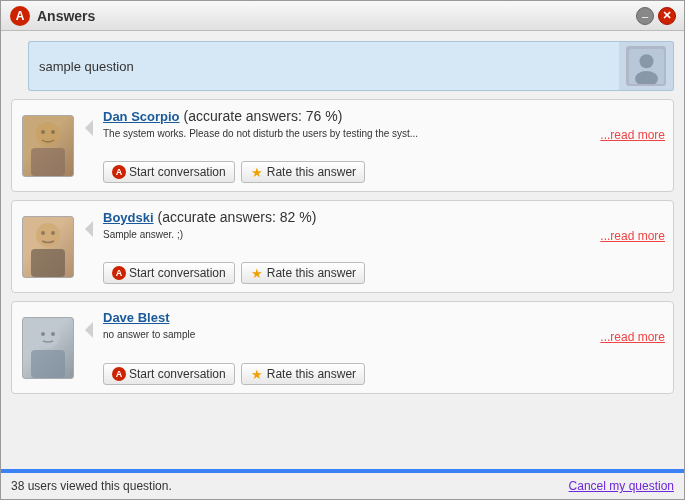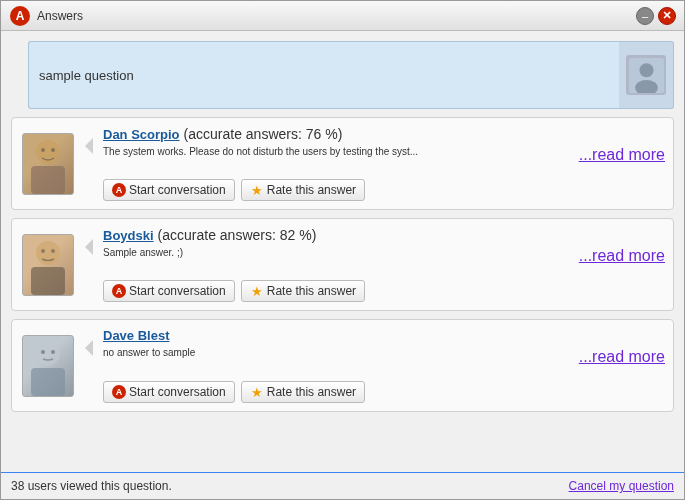--- a/index.html
+++ b/index.html
@@ -33,8 +33,8 @@
       margin-right: 6px;
     }
     .title-bar-text {
-      font-size: 12px;
-      font-weight: normal;
+      font-size: 14px;
+      font-weight: bold;
       color: #333;
       flex: 1;
     }

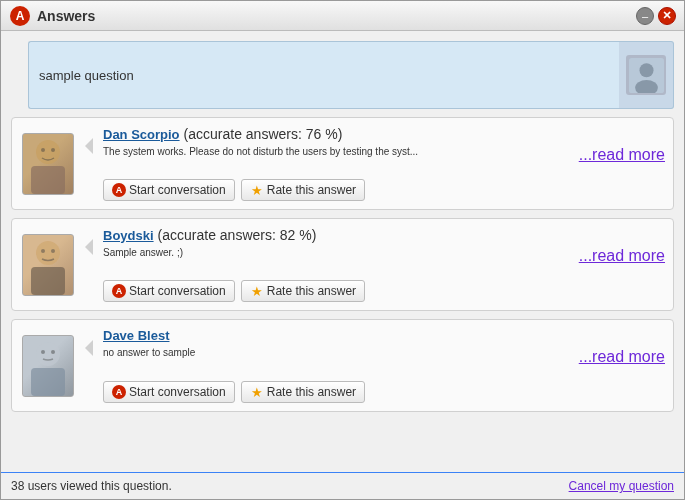--- a/index.html
+++ b/index.html
@@ -78,7 +78,7 @@
       display: flex;
       align-items: stretch;
       gap: 0;
-      height: 68px;
+      height: 50px;
       padding-left: 17px;
     }
     .search-input-box {

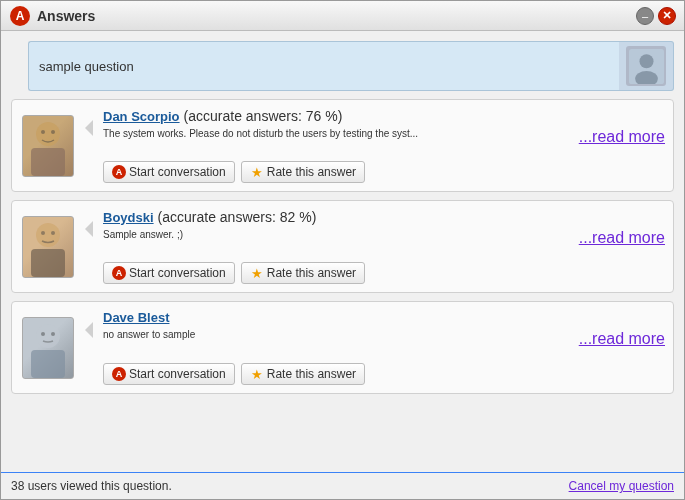--- a/index.html
+++ b/index.html
@@ -179,10 +179,10 @@
       flex: 1;
     }
     .read-more {
-      color: #6d28d9;
+      color: #ef4444;
       text-decoration: underline;
       cursor: pointer;
-      font-size: 16px;
+      font-size: 12px;
       position: absolute;
       right: 0;
       top: 20px;

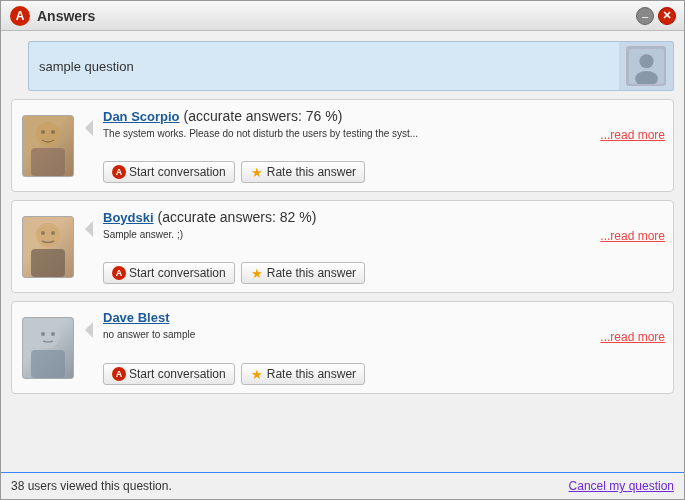--- a/index.html
+++ b/index.html
@@ -232,7 +232,7 @@
       align-items: center;
       justify-content: space-between;
       padding: 6px 10px;
-      border-top: 1px solid #3b82f6;
+      border-top: 4px solid #3b82f6;
       background: #f0f0f0;
     }
     .footer-text {

